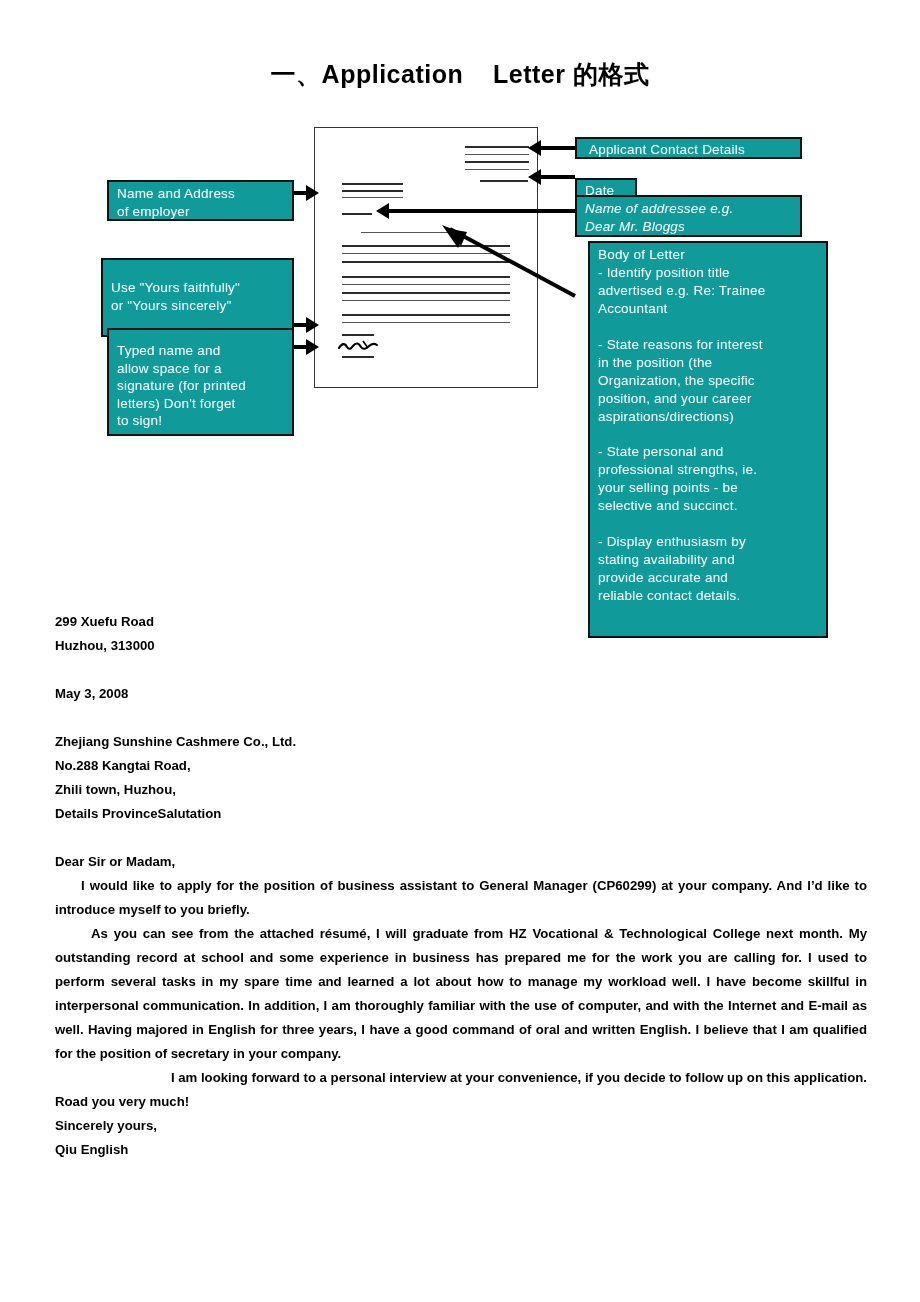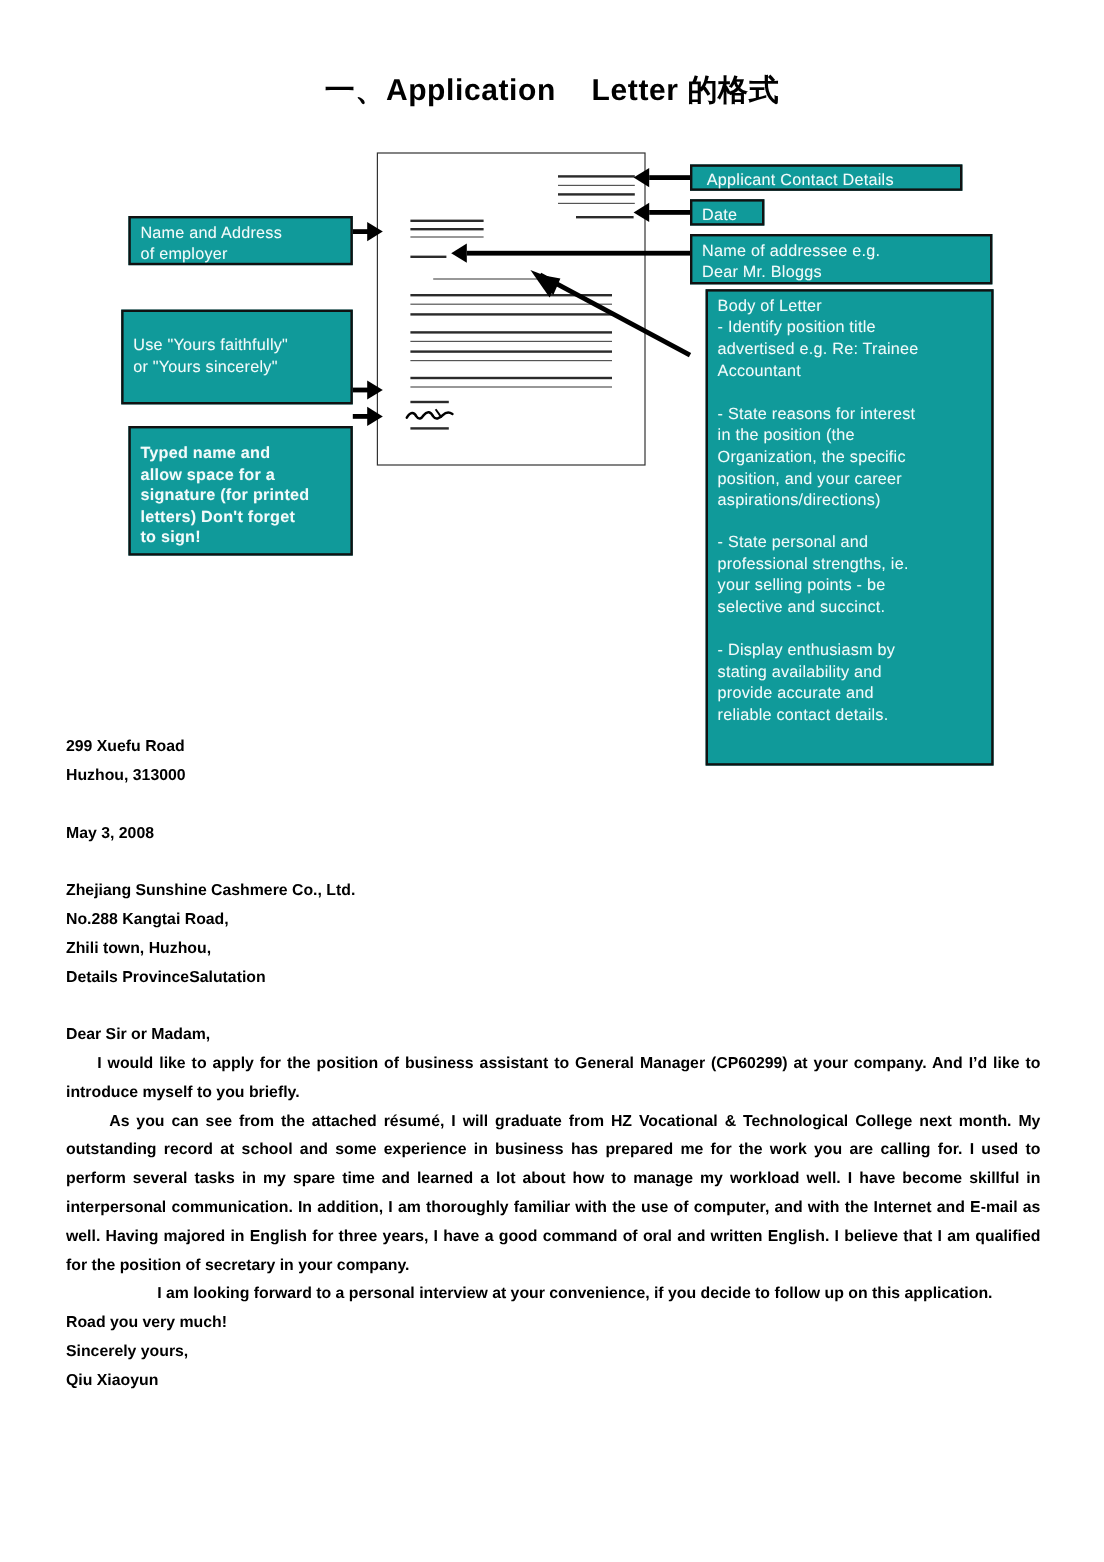--- a/index.html
+++ b/index.html
@@ -188,7 +188,7 @@
 
   <div class="callout small-pad" style="left:575px; top:27px; width:227px; height:22px;padding-left:12px;">Applicant Contact Details</div>
 
-  <div class="callout small-pad" style="left:575px; top:56px; width:62px; height:22px;">Date</div>
+  <div class="callout small-pad" style="left:575px; top:68px; width:62px; height:22px;">Date</div>
 
   <div class="callout" style="left:575px; top:85px; width:252px; height:42px;">Name of addressee e.g.
 Dear Mr. Bloggs</div>

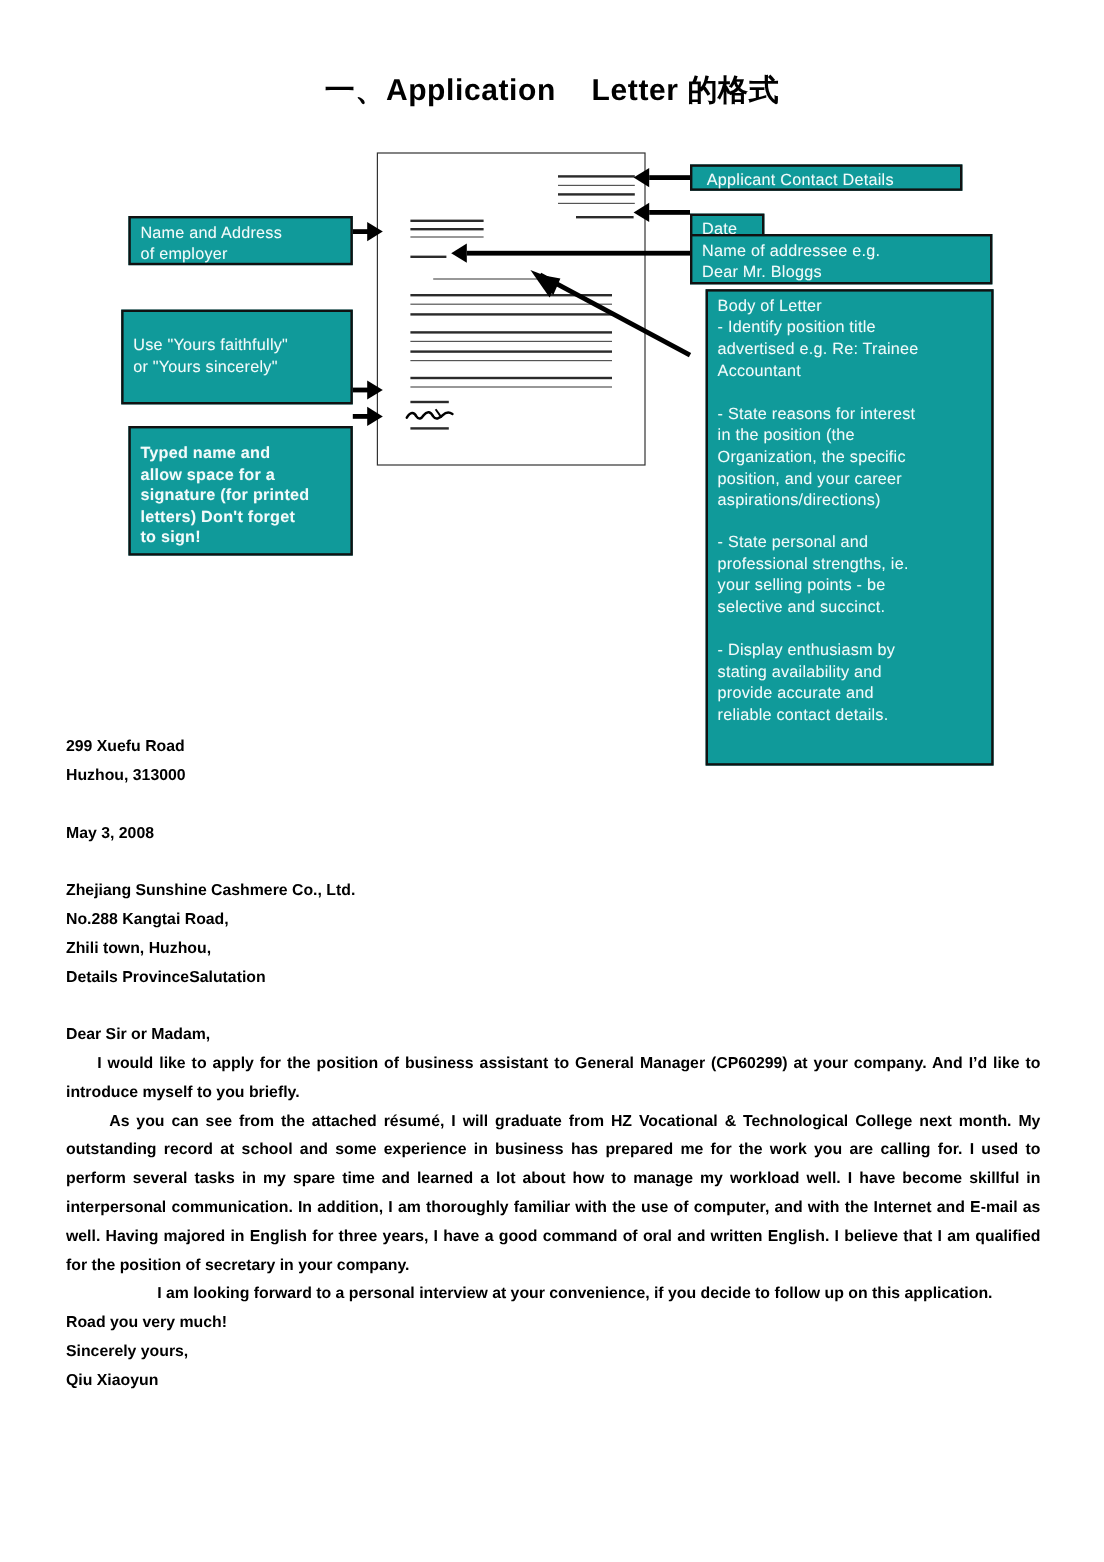--- a/index.html
+++ b/index.html
@@ -190,7 +190,7 @@
 
   <div class="callout small-pad" style="left:575px; top:68px; width:62px; height:22px;">Date</div>
 
-  <div class="callout" style="left:575px; top:85px; width:252px; height:42px;">Name of addressee e.g.
+  <div class="callout" style="left:575px; top:85px; width:227px; height:42px;font-style:italic;">Name of addressee e.g.
 Dear Mr. Bloggs</div>
 
   <div class="callout" style="left:588px; top:131px; width:240px; height:397px; line-height:1.33;">Body of Letter

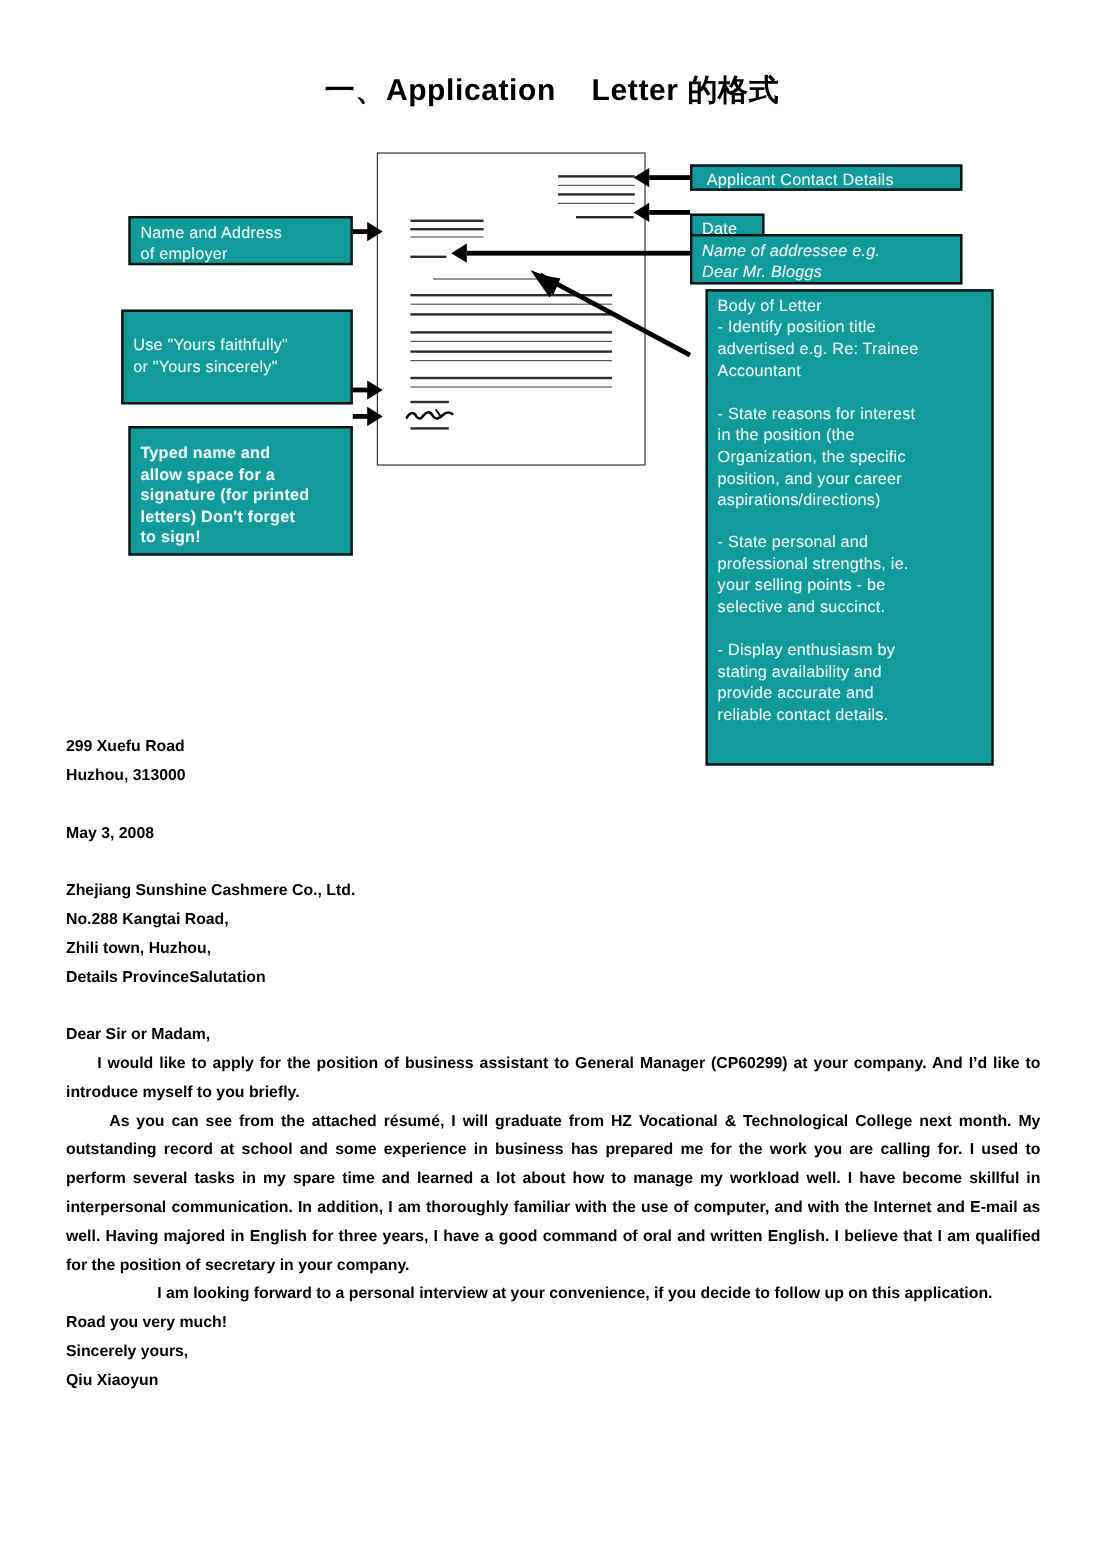--- a/index.html
+++ b/index.html
@@ -180,7 +180,7 @@
   <div class="callout" style="left:101px; top:148px; width:193px; height:79px; padding-top:19px;">Use "Yours faithfully"
 or "Yours sincerely"</div>
 
-  <div class="callout" style="left:107px; top:245px; width:187px; height:108px; padding-top:12px;font-weight:bold;">Typed name and
+  <div class="callout" style="left:107px; top:218px; width:187px; height:108px; padding-top:12px;">Typed name and
 allow space for a
 signature (for printed
 letters) Don't forget

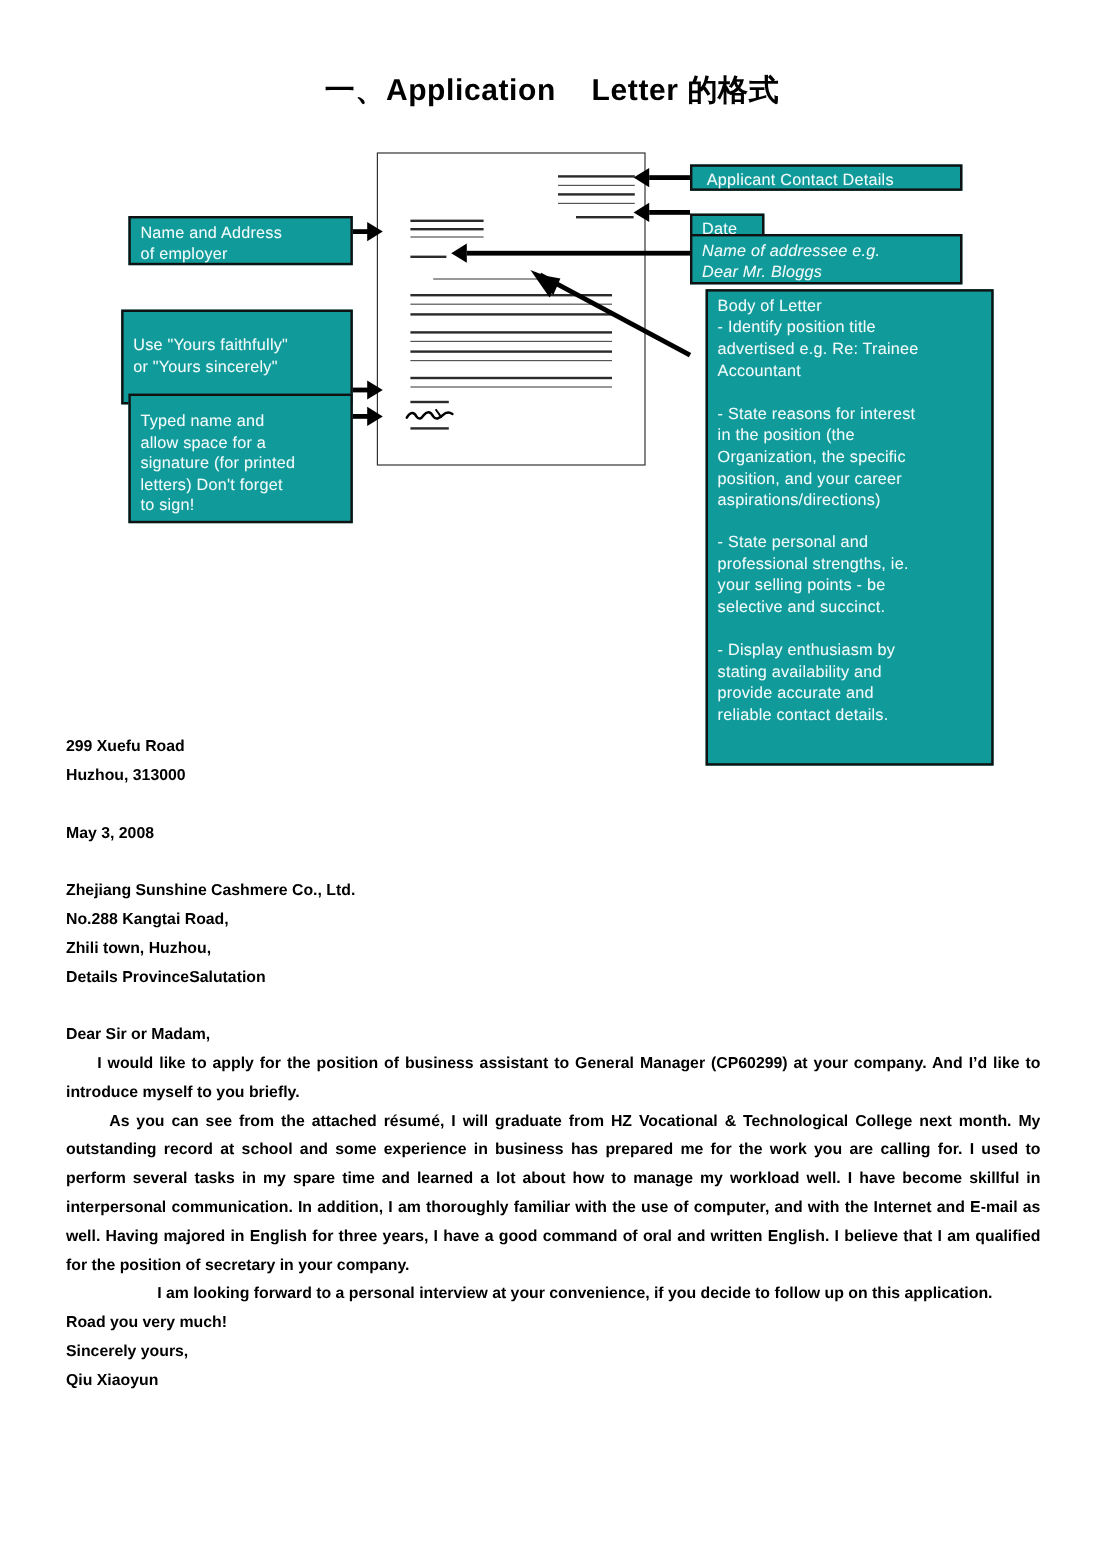--- a/index.html
+++ b/index.html
@@ -117,7 +117,7 @@
     text-justify: inter-word;
     margin: 0;
   }
-  .para.last-left { text-align: center; }
+  .para.last-left { text-align: right; }
   .indent-1 { text-indent: 26px; }
   .indent-2 { text-indent: 36px; }
   .sign-line { line-height: 24px; white-space: pre; }

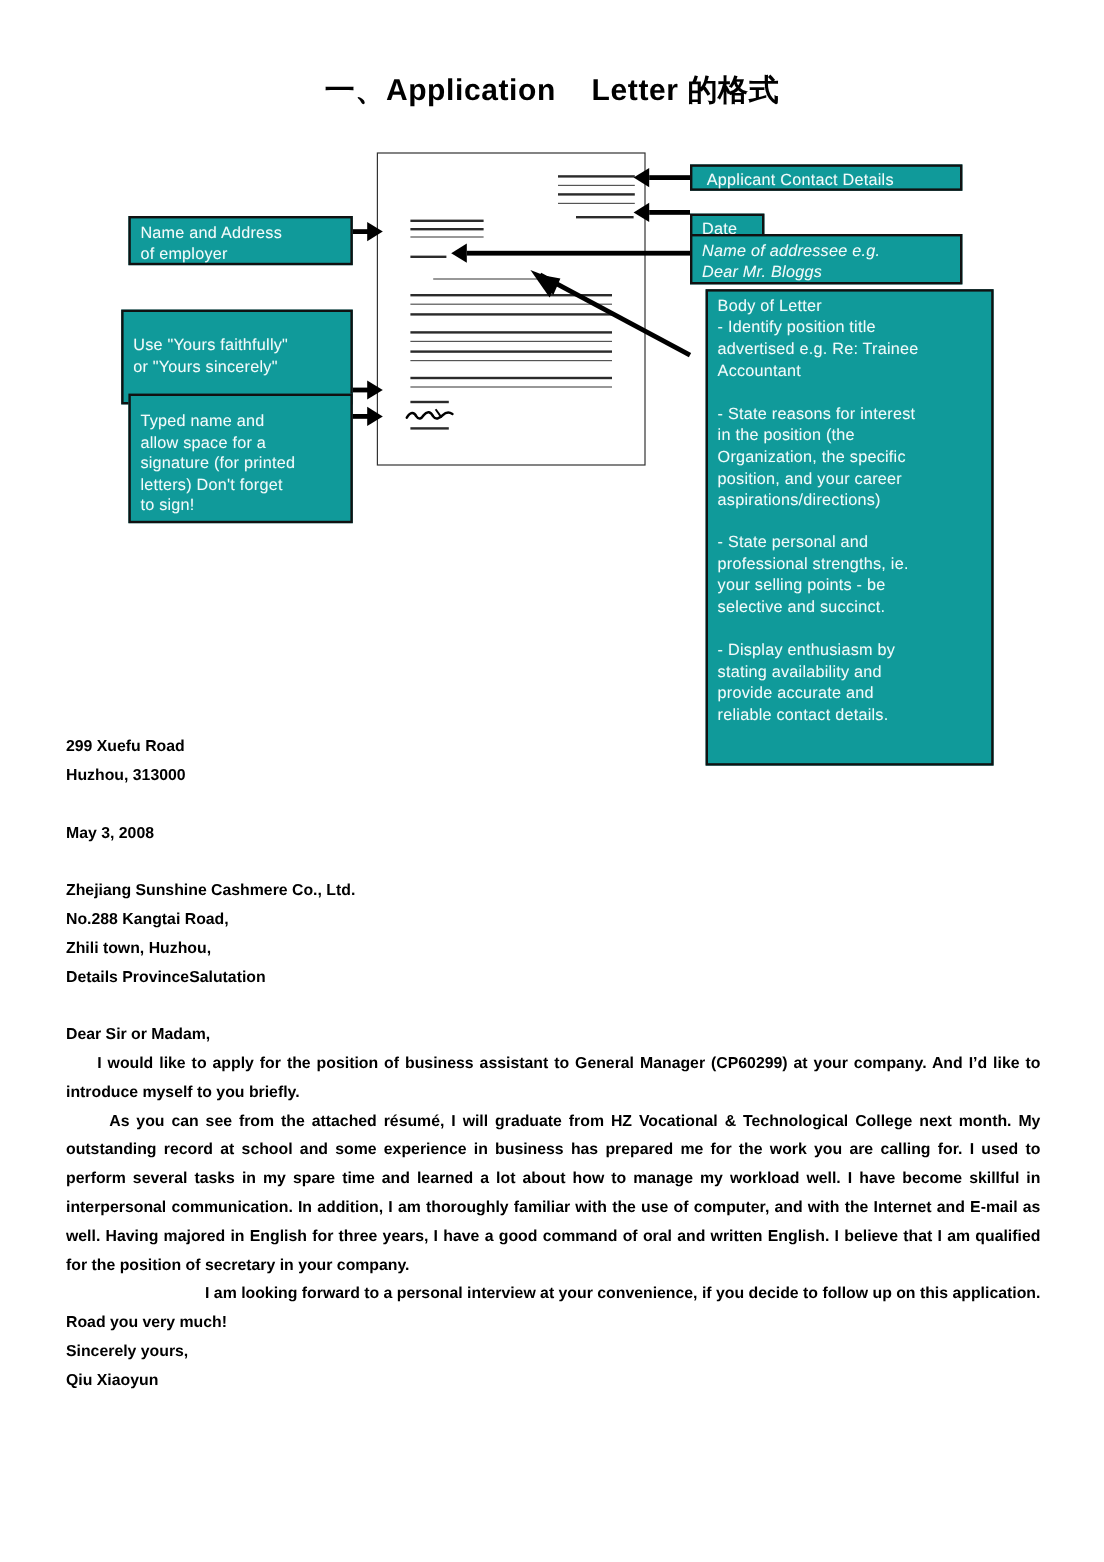--- a/index.html
+++ b/index.html
@@ -266,7 +266,7 @@
 
   <div class="sign-line">Road you very much!</div>
   <div class="sign-line">Sincerely yours,</div>
-  <div class="sign-line">Qiu Xiaoyun</div>
+  <div class="sign-line">Qiu English</div>
 
 </div>
 

